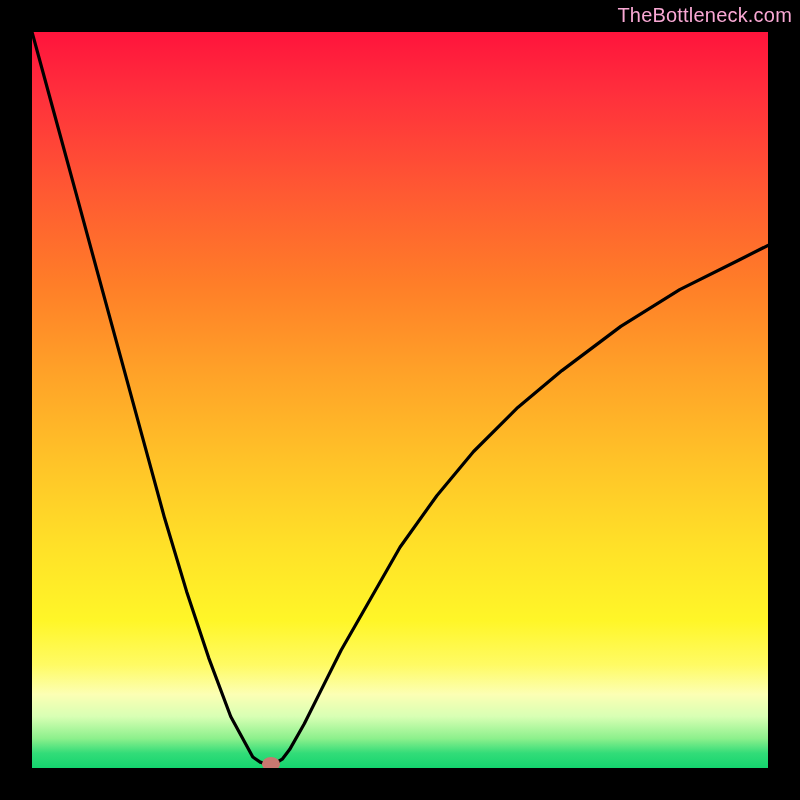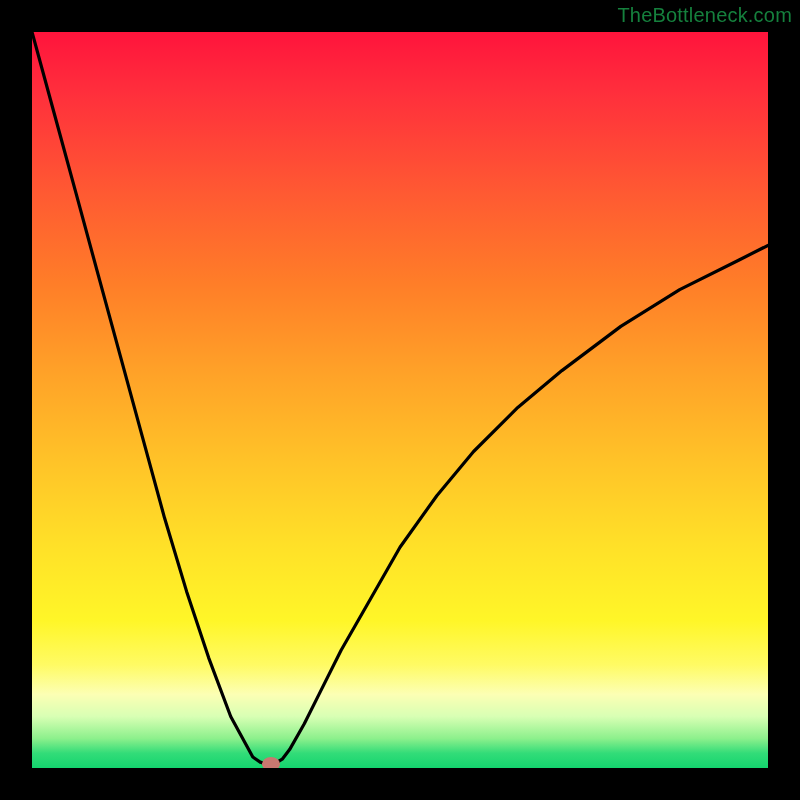--- a/index.html
+++ b/index.html
@@ -66,7 +66,7 @@
     position: absolute;
     top: 4px;
     right: 8px;
-    color: #15803d;
+    color: #f9a8d4;
     font-size: 20px;
     letter-spacing: 0.2px;
     font-weight: 400;

